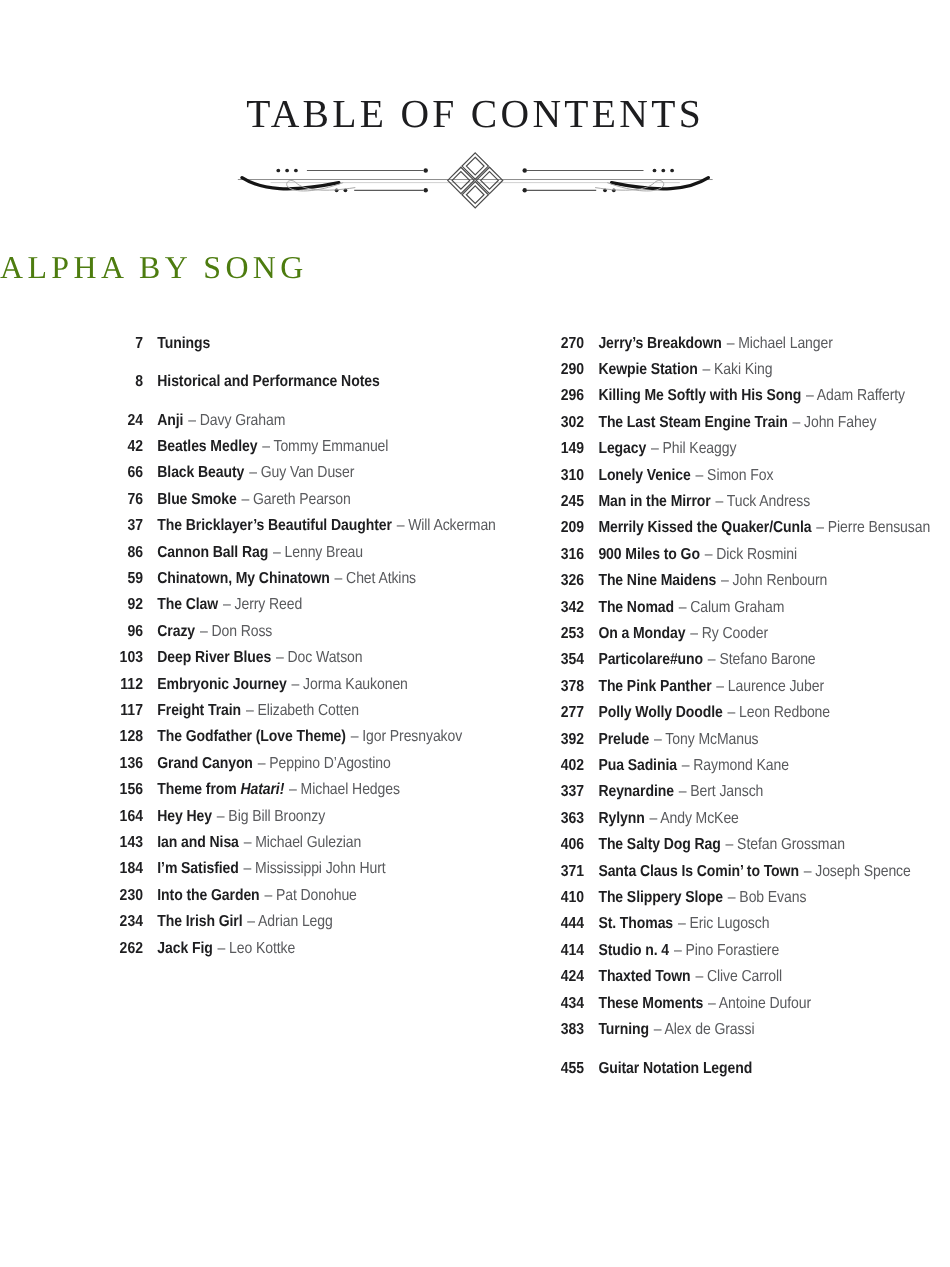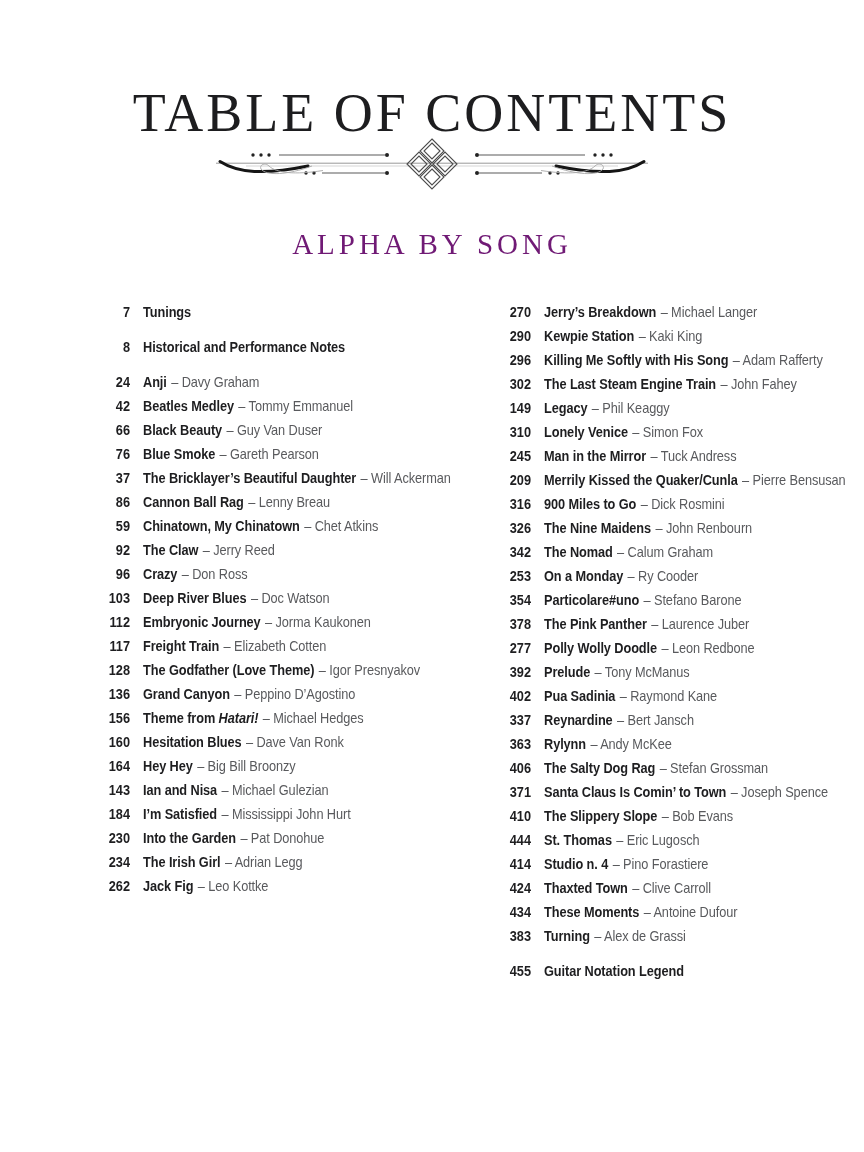--- a/index.html
+++ b/index.html
@@ -10,7 +10,7 @@
   }
   .page-title{
     position:absolute;top:84px;left:0;width:864px;text-align:center;
-    font-family:"Liberation Serif",serif;font-size:54px;line-height:1.1;
+    font-family:"Liberation Serif",serif;font-size:36px;line-height:1.1;
     letter-spacing:3px;color:#1d1d1f;font-weight:400;white-space:nowrap;
   }
   .divider{position:absolute;top:138px;left:216px;width:432px;height:58px;}

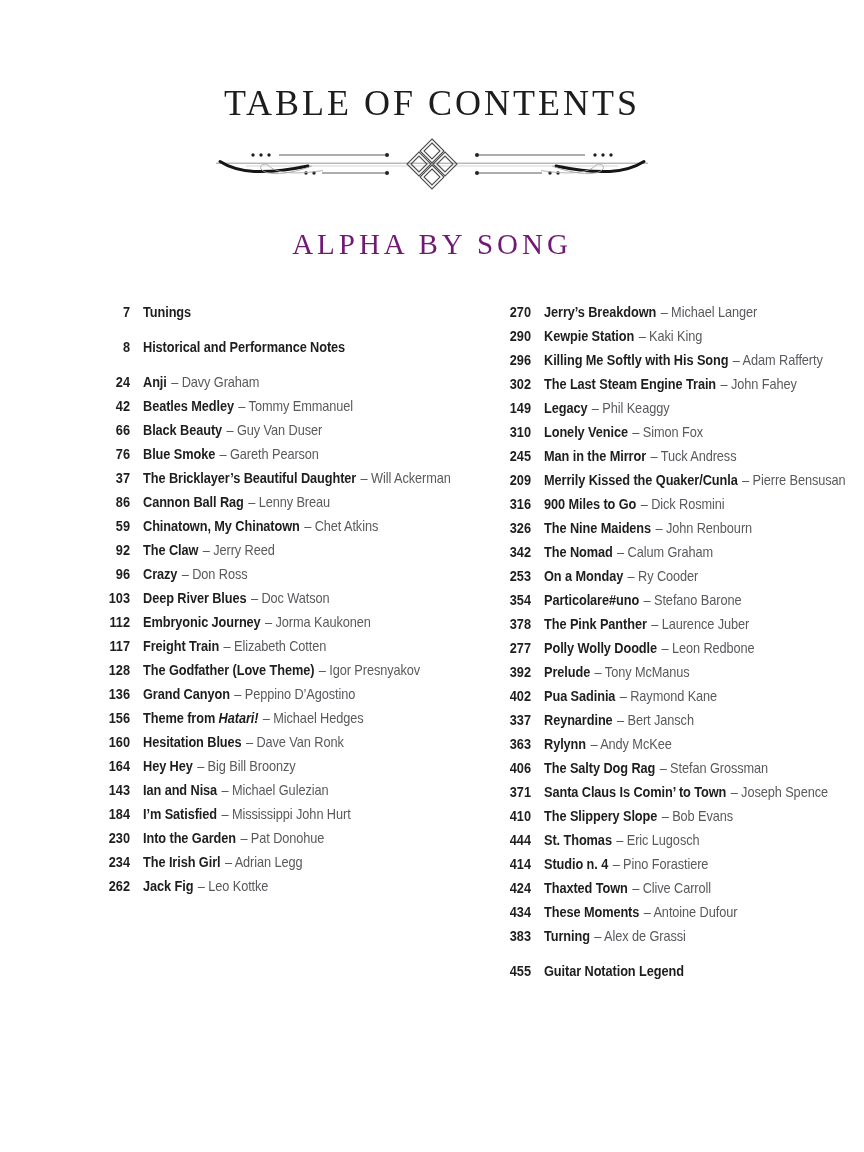--- a/index.html
+++ b/index.html
@@ -15,9 +15,9 @@
   }
   .divider{position:absolute;top:138px;left:216px;width:432px;height:58px;}
   .subtitle{
-    position:absolute;top:228px;left:0;width:864px;text-align:center;
+    position:absolute;top:228px;left:0;width:864px;
     font-family:"Liberation Serif",serif;font-size:29px;letter-spacing:4px;
-    color:#701a75;white-space:nowrap;
+    color:#4d7c0f;white-space:nowrap;
   }
   .columns{
     position:absolute;top:300px;left:92px;right:0;display:flex;align-items:flex-start;

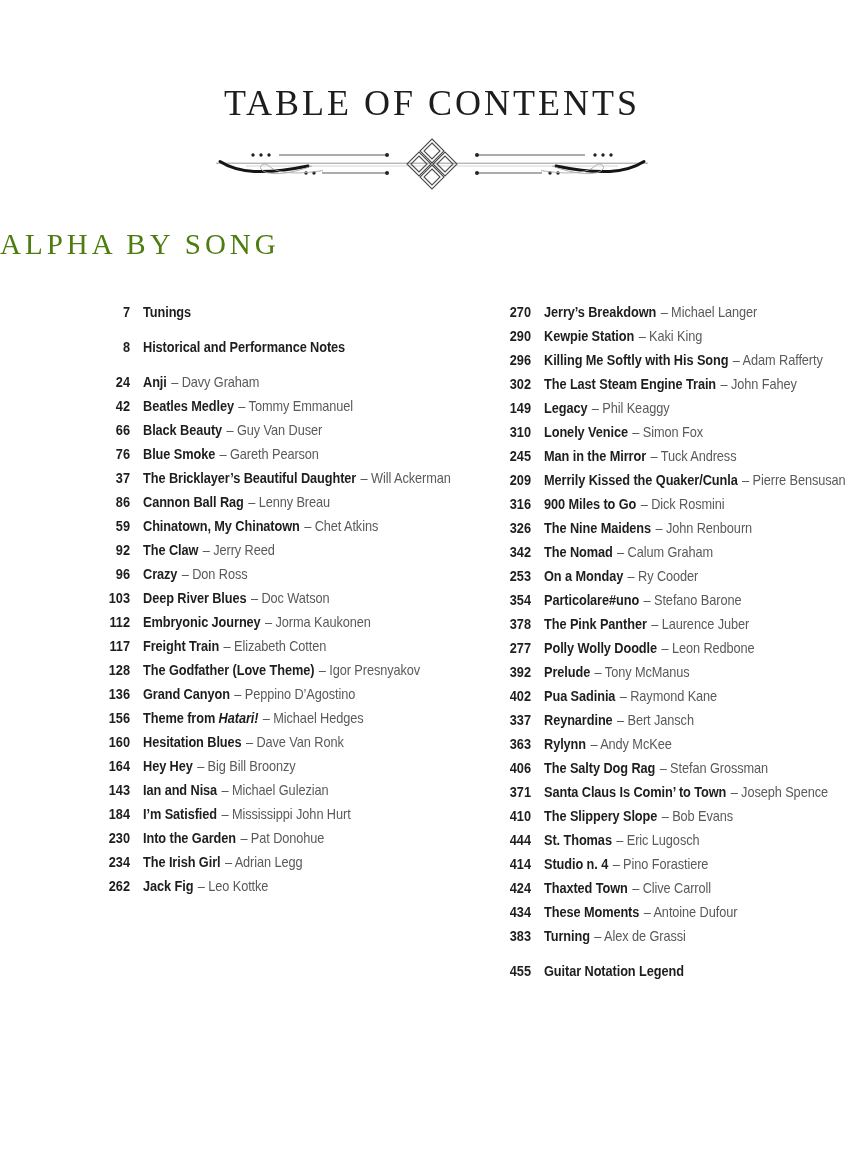--- a/index.html
+++ b/index.html
@@ -182,10 +182,6 @@
     <span class="entry"><span class="song-title">Theme from </span><span class="song-title italic">Hatari!</span><span class="author">– Michael Hedges</span></span>
   </div>
 
-  <div class="row">
-    <span class="num">160</span>
-    <span class="entry"><span class="song-title">Hesitation Blues</span><span class="author">– Dave Van Ronk</span></span>
-  </div>
 
   <div class="row">
     <span class="num">164</span>

